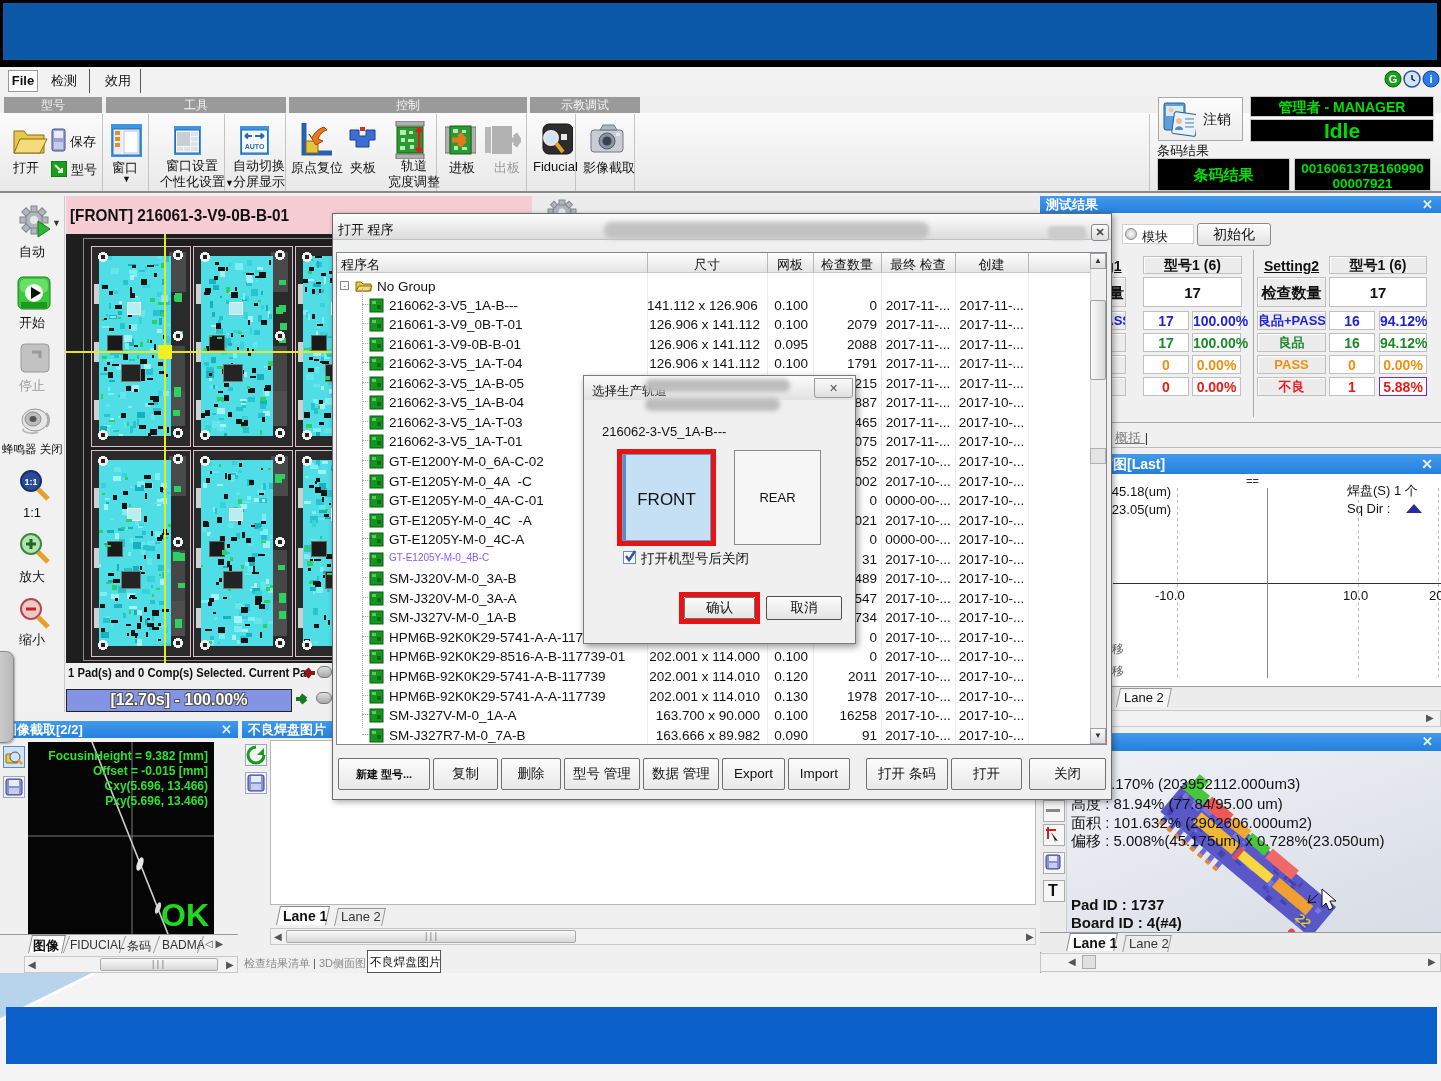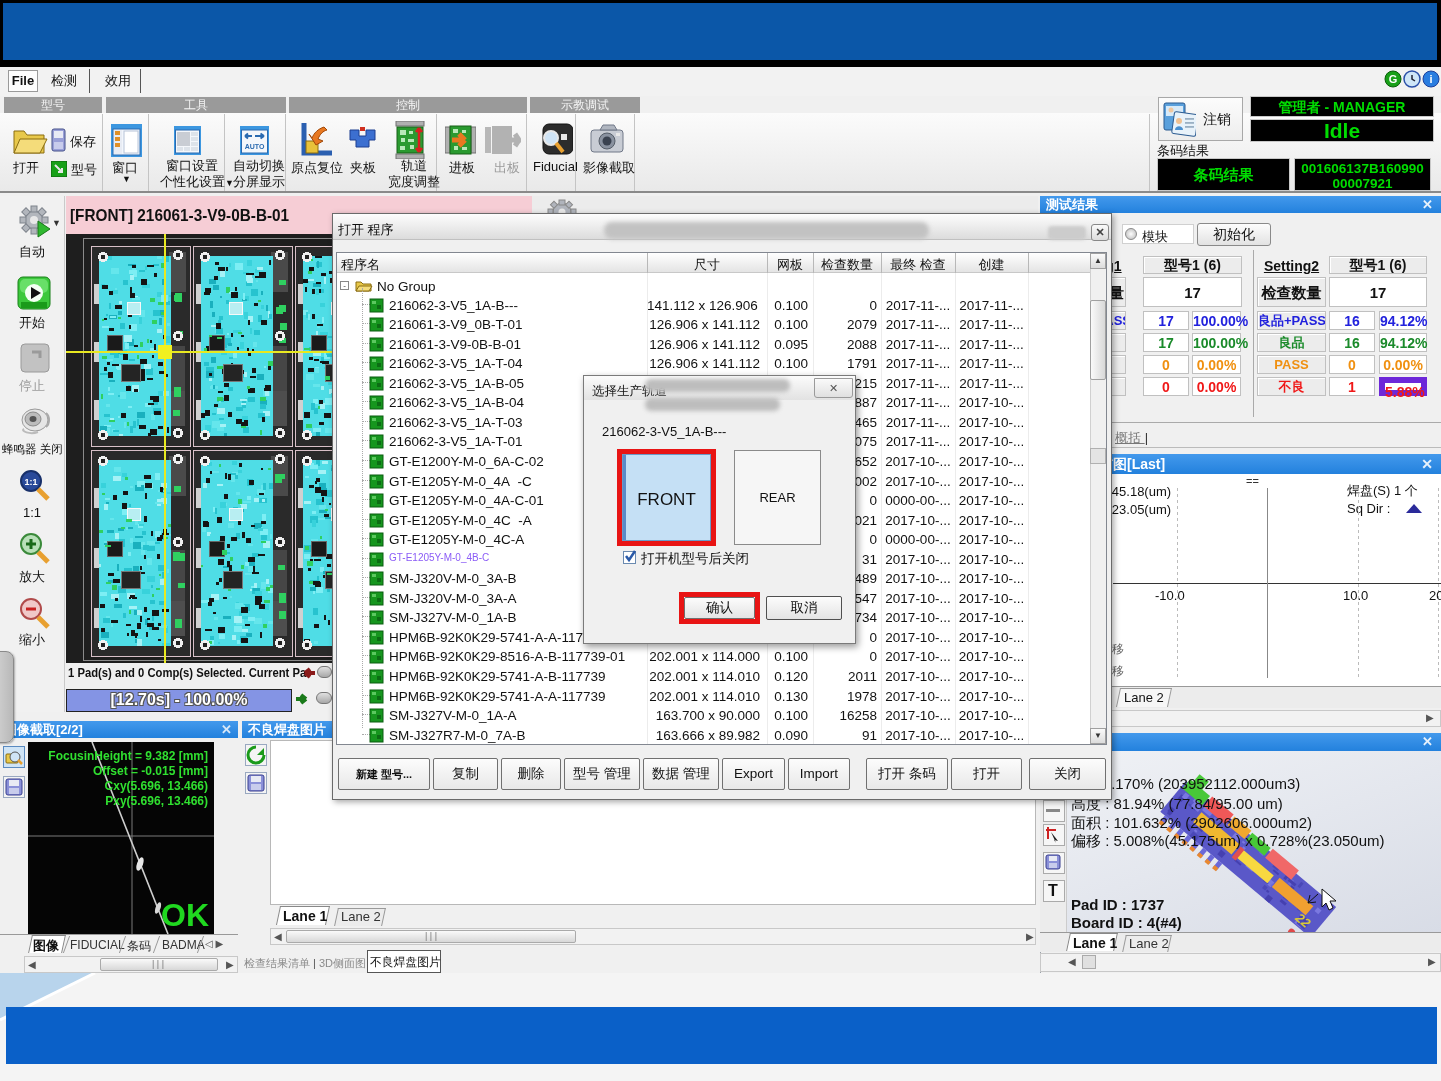--- a/index.html
+++ b/index.html
@@ -1394,7 +1394,7 @@
     <div class="abs" style="left:1379px;top:355px;width:48px;height:19px;background:#fff;border:1px solid #c0c0c0;text-align:center;font-size:14px;font-weight:bold;color:#f09010;line-height:18px;">0.00%</div>
     <div class="abs" style="left:1257px;top:377px;width:69px;height:19px;background:#ececec;border:1px solid #c0c0c0;box-shadow:inset 1px 1px 0 #fff;text-align:center;font-size:13px;font-weight:bold;color:#f01818;line-height:18px;white-space:nowrap;overflow:hidden;">不良</div>
     <div class="abs" style="left:1329px;top:377px;width:46px;height:19px;background:#fff;border:1px solid #c0c0c0;text-align:center;font-size:14px;font-weight:bold;color:#f01818;line-height:18px;">1</div>
-    <div class="abs" style="left:1379px;top:377px;width:48px;height:19px;background:#fff;border:6px solid #6d28d9;text-align:center;font-size:14px;font-weight:bold;color:#f01818;line-height:18px;">5.88%</div>
+    <div class="abs" style="left:1379px;top:377px;width:48px;height:19px;background:#fff;border:1px solid #6d28d9;text-align:center;font-size:14px;font-weight:bold;color:#f01818;line-height:18px;">5.88%</div>
 <div class="abs" style="left:1115px;top:429px;font-size:13px;color:#777;text-decoration:underline;">概括 <span style="color:#333;">|</span></div>
 <div class="abs" style="left:1040px;top:447px;width:401px;height:1px;background:#bbb;"></div>
 <div class="abs btitle" style="left:1044px;top:454px;width:397px;height:20px;line-height:20px;font-size:14px;"><span style="margin-left:41px;">分布图[Last]</span><span style="position:absolute;right:8px;color:#e8f2fc;">✕</span></div>

